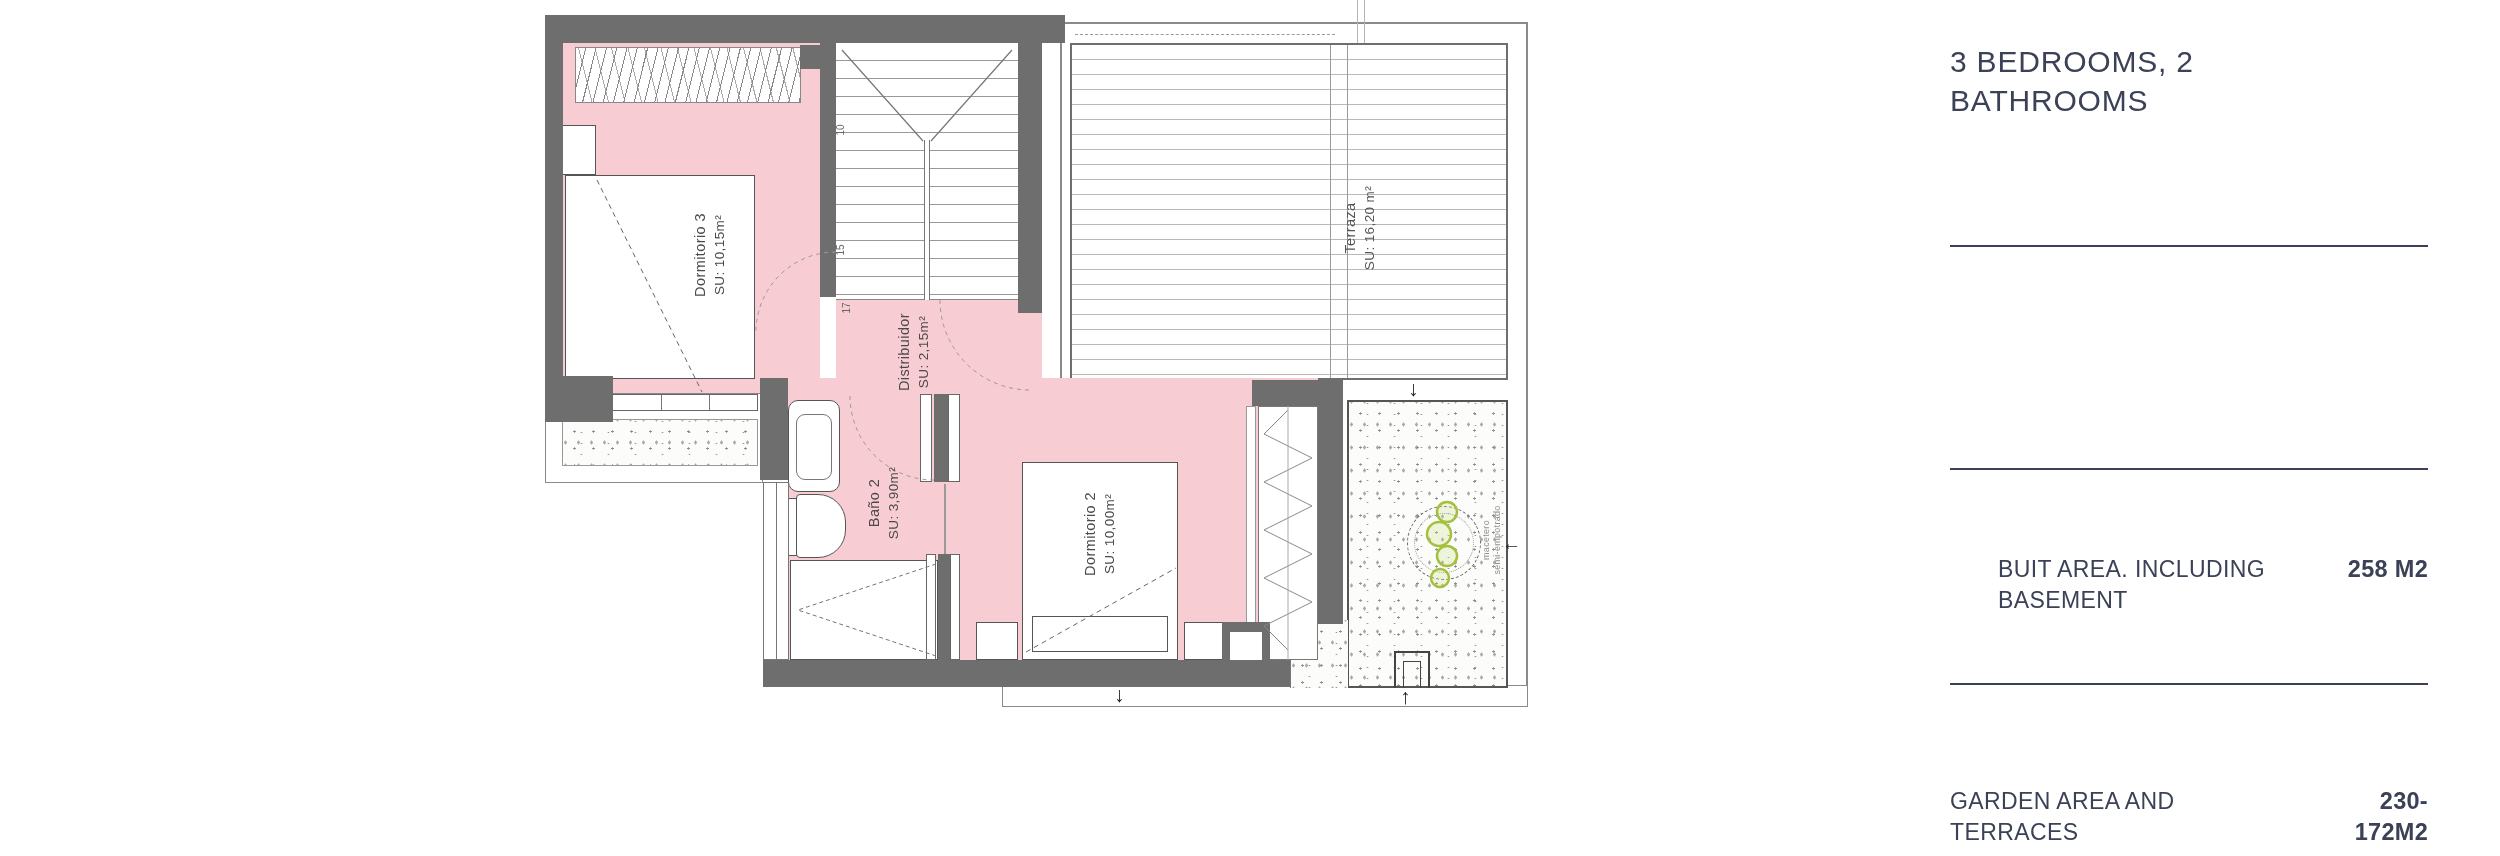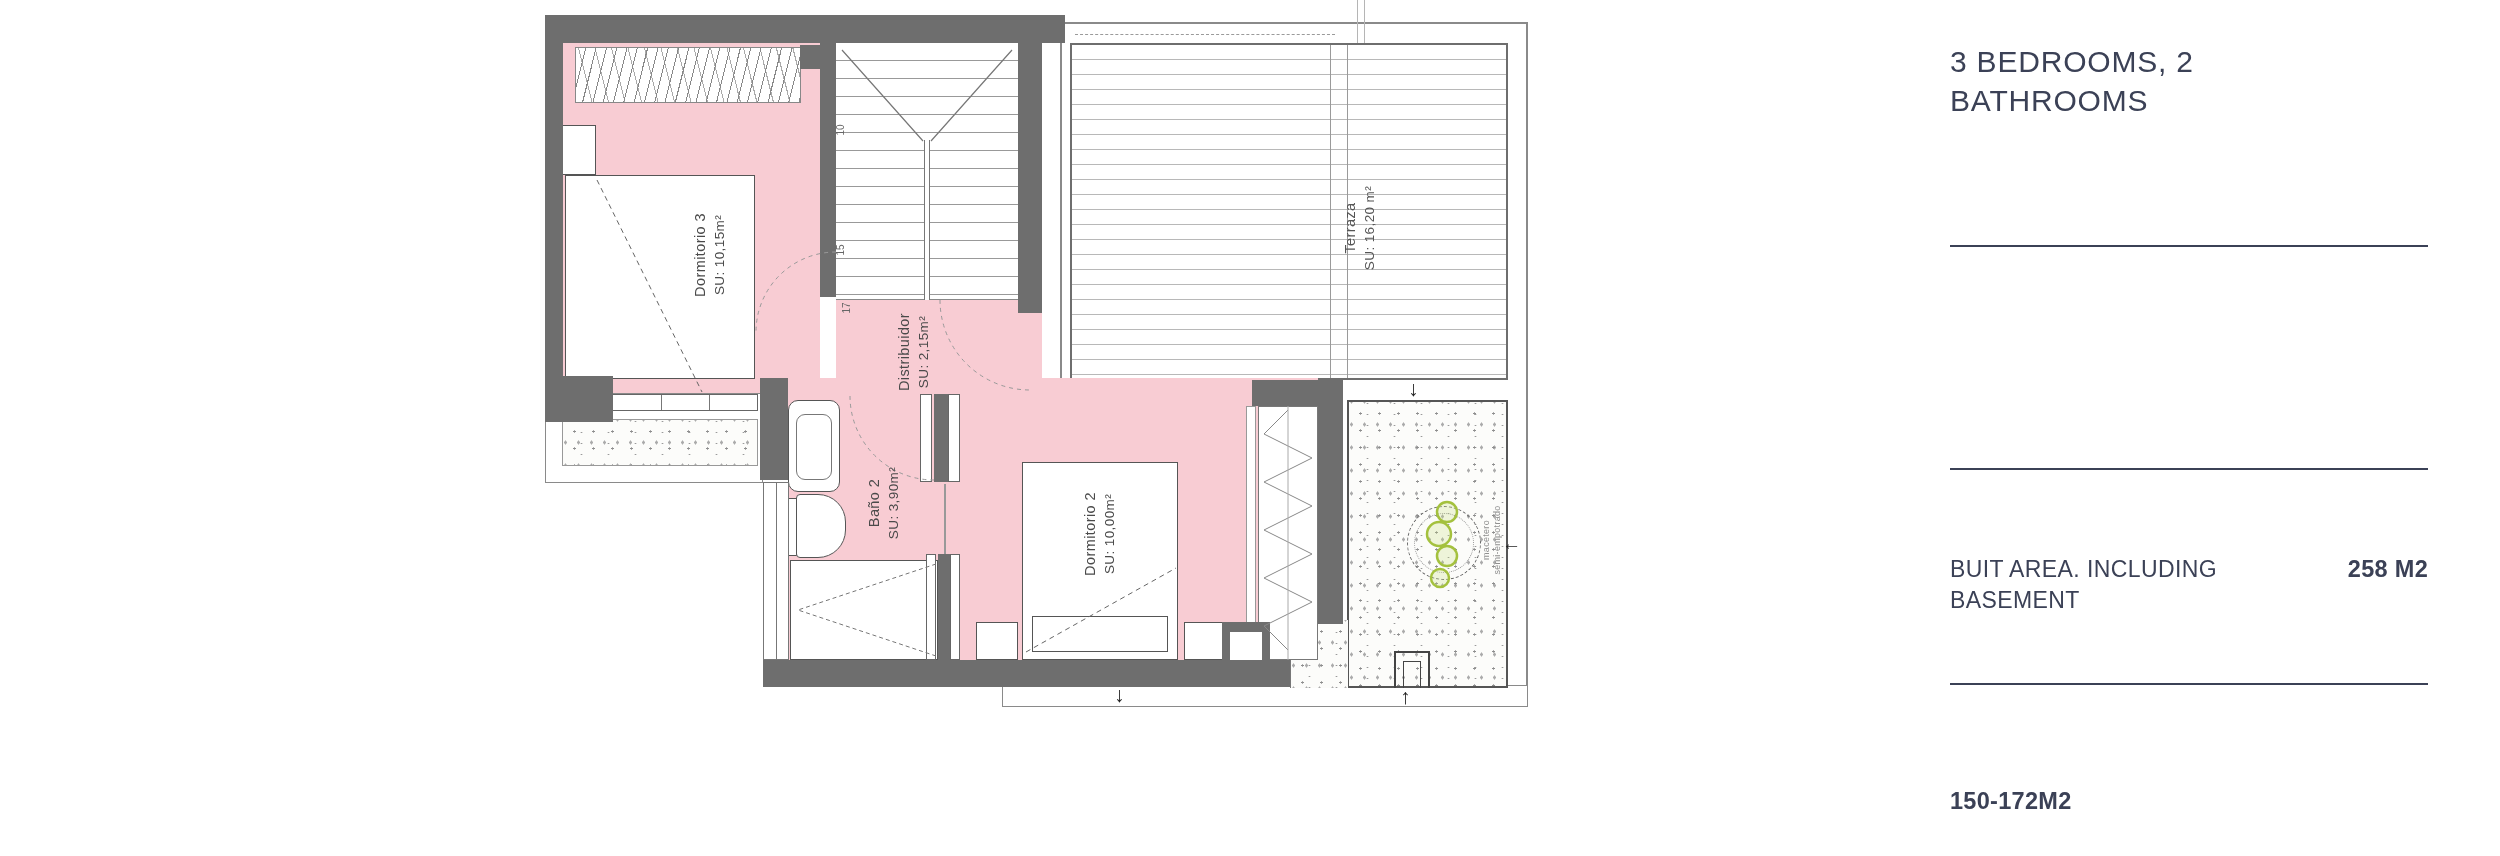--- a/index.html
+++ b/index.html
@@ -165,7 +165,7 @@
 
   <div class="pdiv" style="top:452px;"></div>
   <div class="prow" style="top:538px;">
-    <div class="plabel" style="width:310px;">BUIT AREA. INCLUDING BASEMENT</div>
+    <div class="plabel" style="width:310px;margin-left:48px;">BUIT AREA. INCLUDING BASEMENT</div>
     <div class="pvalue">258 M2</div>
   </div>
 

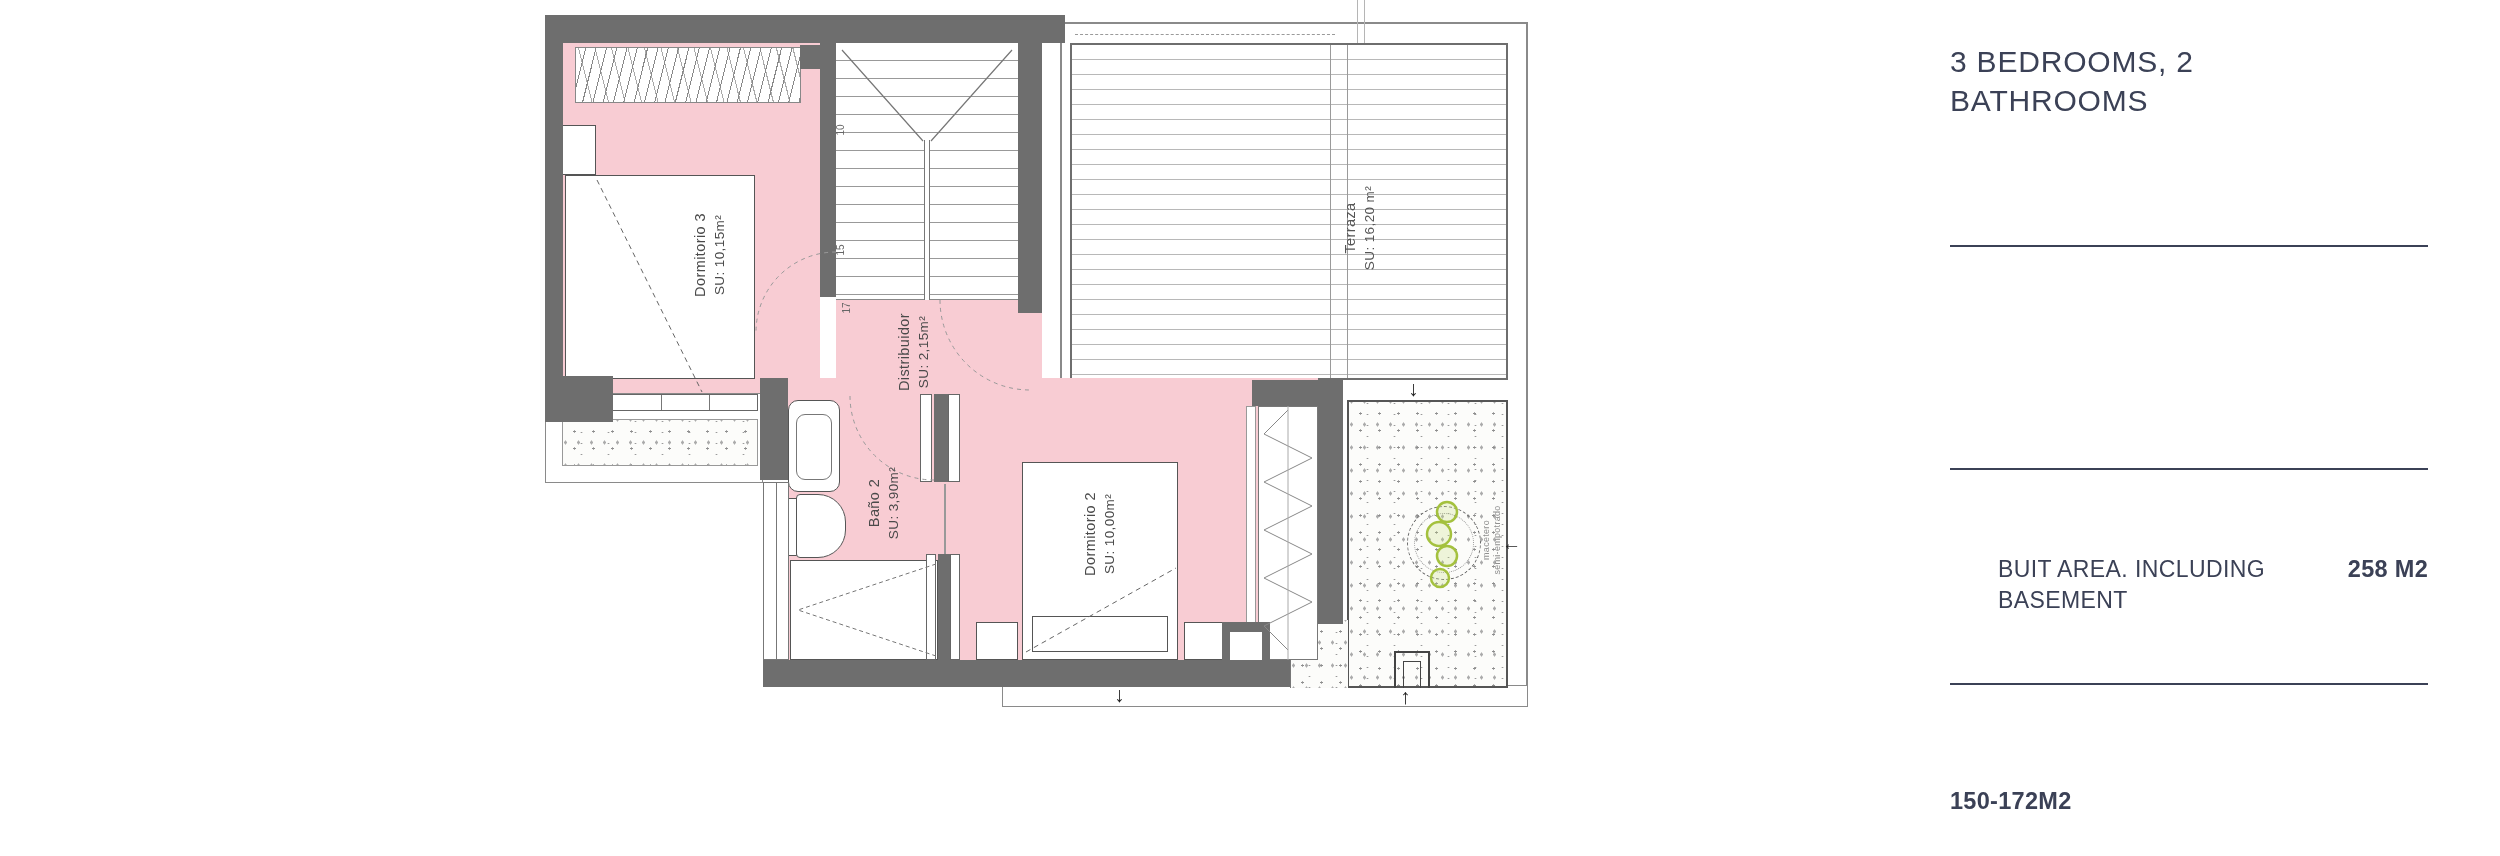--- a/index.html
+++ b/index.html
@@ -171,6 +171,7 @@
 
   <div class="pdiv" style="top:667px;"></div>
   <div class="prow" style="top:770px;">
+    <div class="plabel">GARDEN AREA AND TERRACES</div>
     <div class="pvalue">150-172M2</div>
   </div>
 </div>

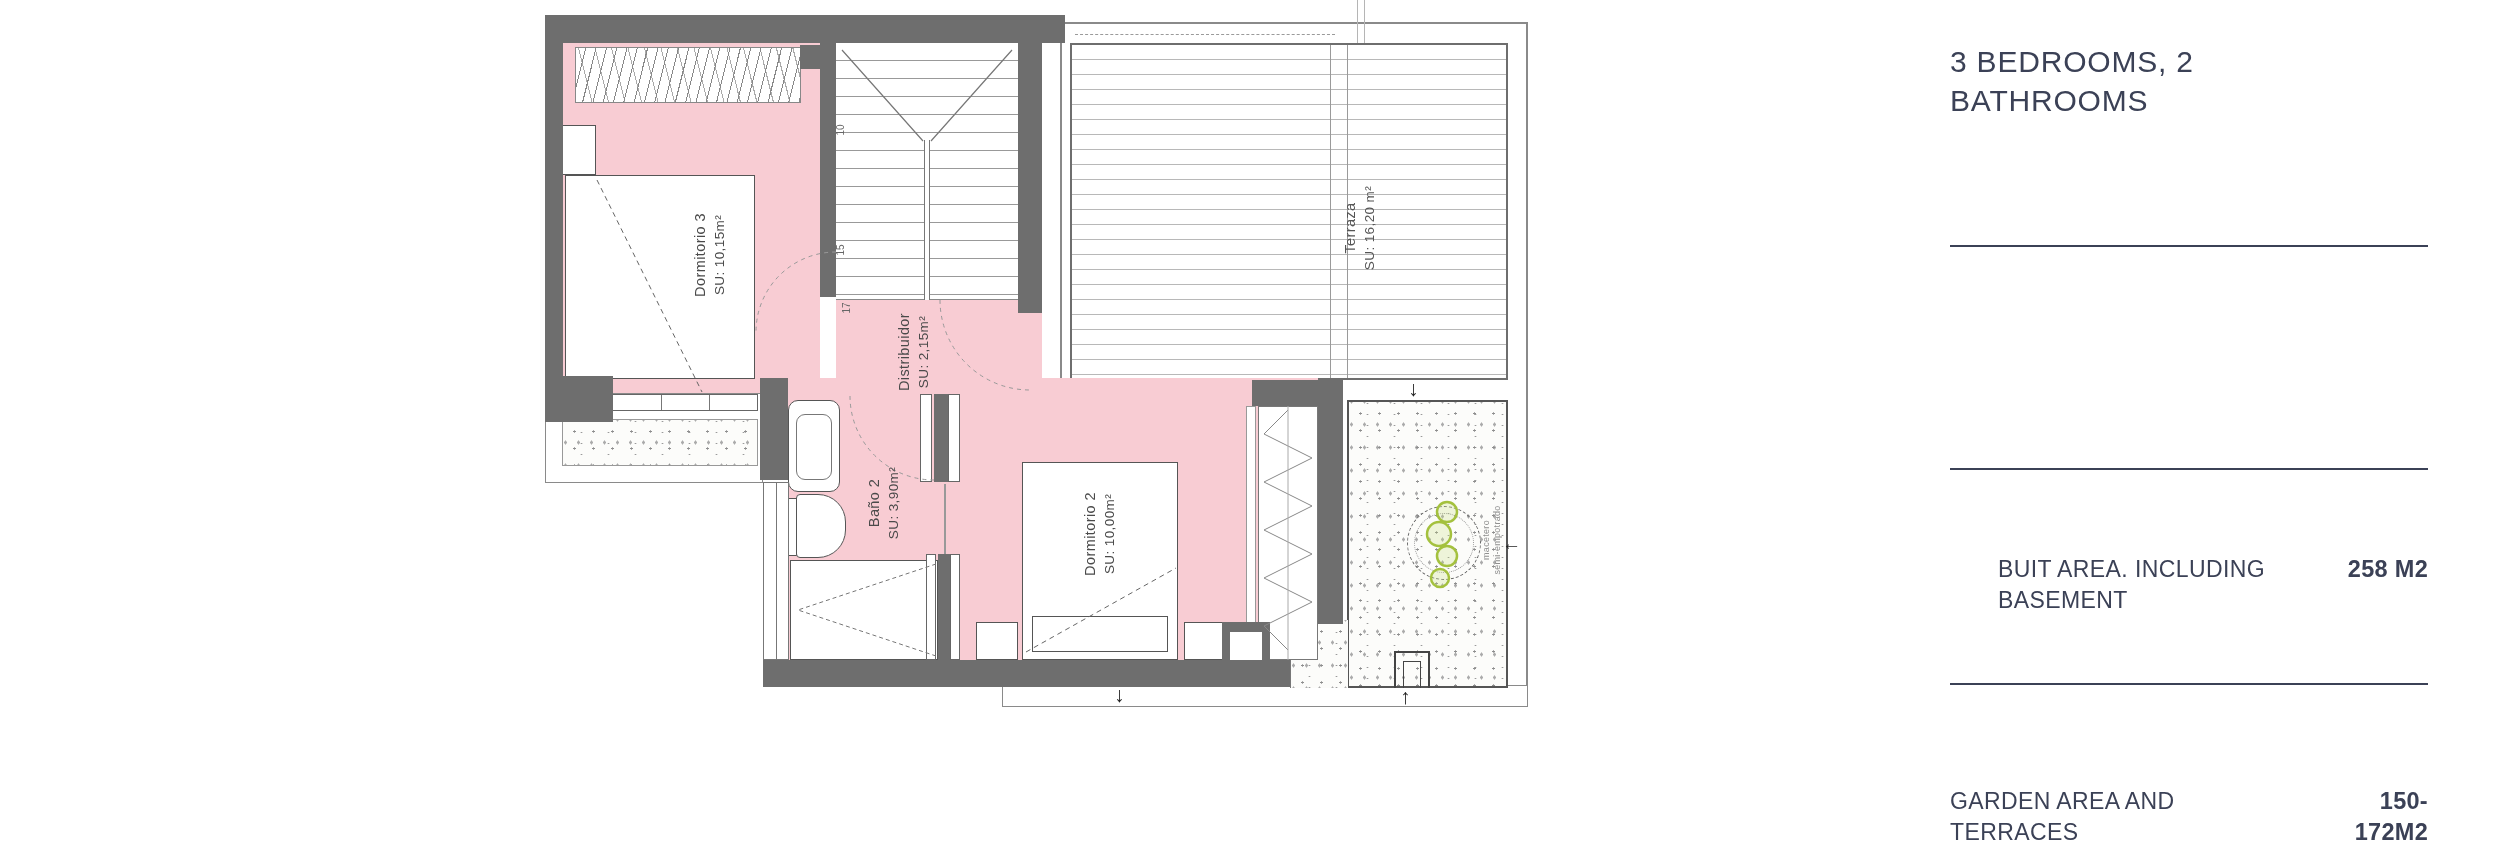--- a/index.html
+++ b/index.html
@@ -172,7 +172,7 @@
   <div class="pdiv" style="top:667px;"></div>
   <div class="prow" style="top:770px;">
     <div class="plabel">GARDEN AREA AND TERRACES</div>
-    <div class="pvalue">150-172M2</div>
+    <div class="pvalue">230-172M2</div>
   </div>
 </div>
 

